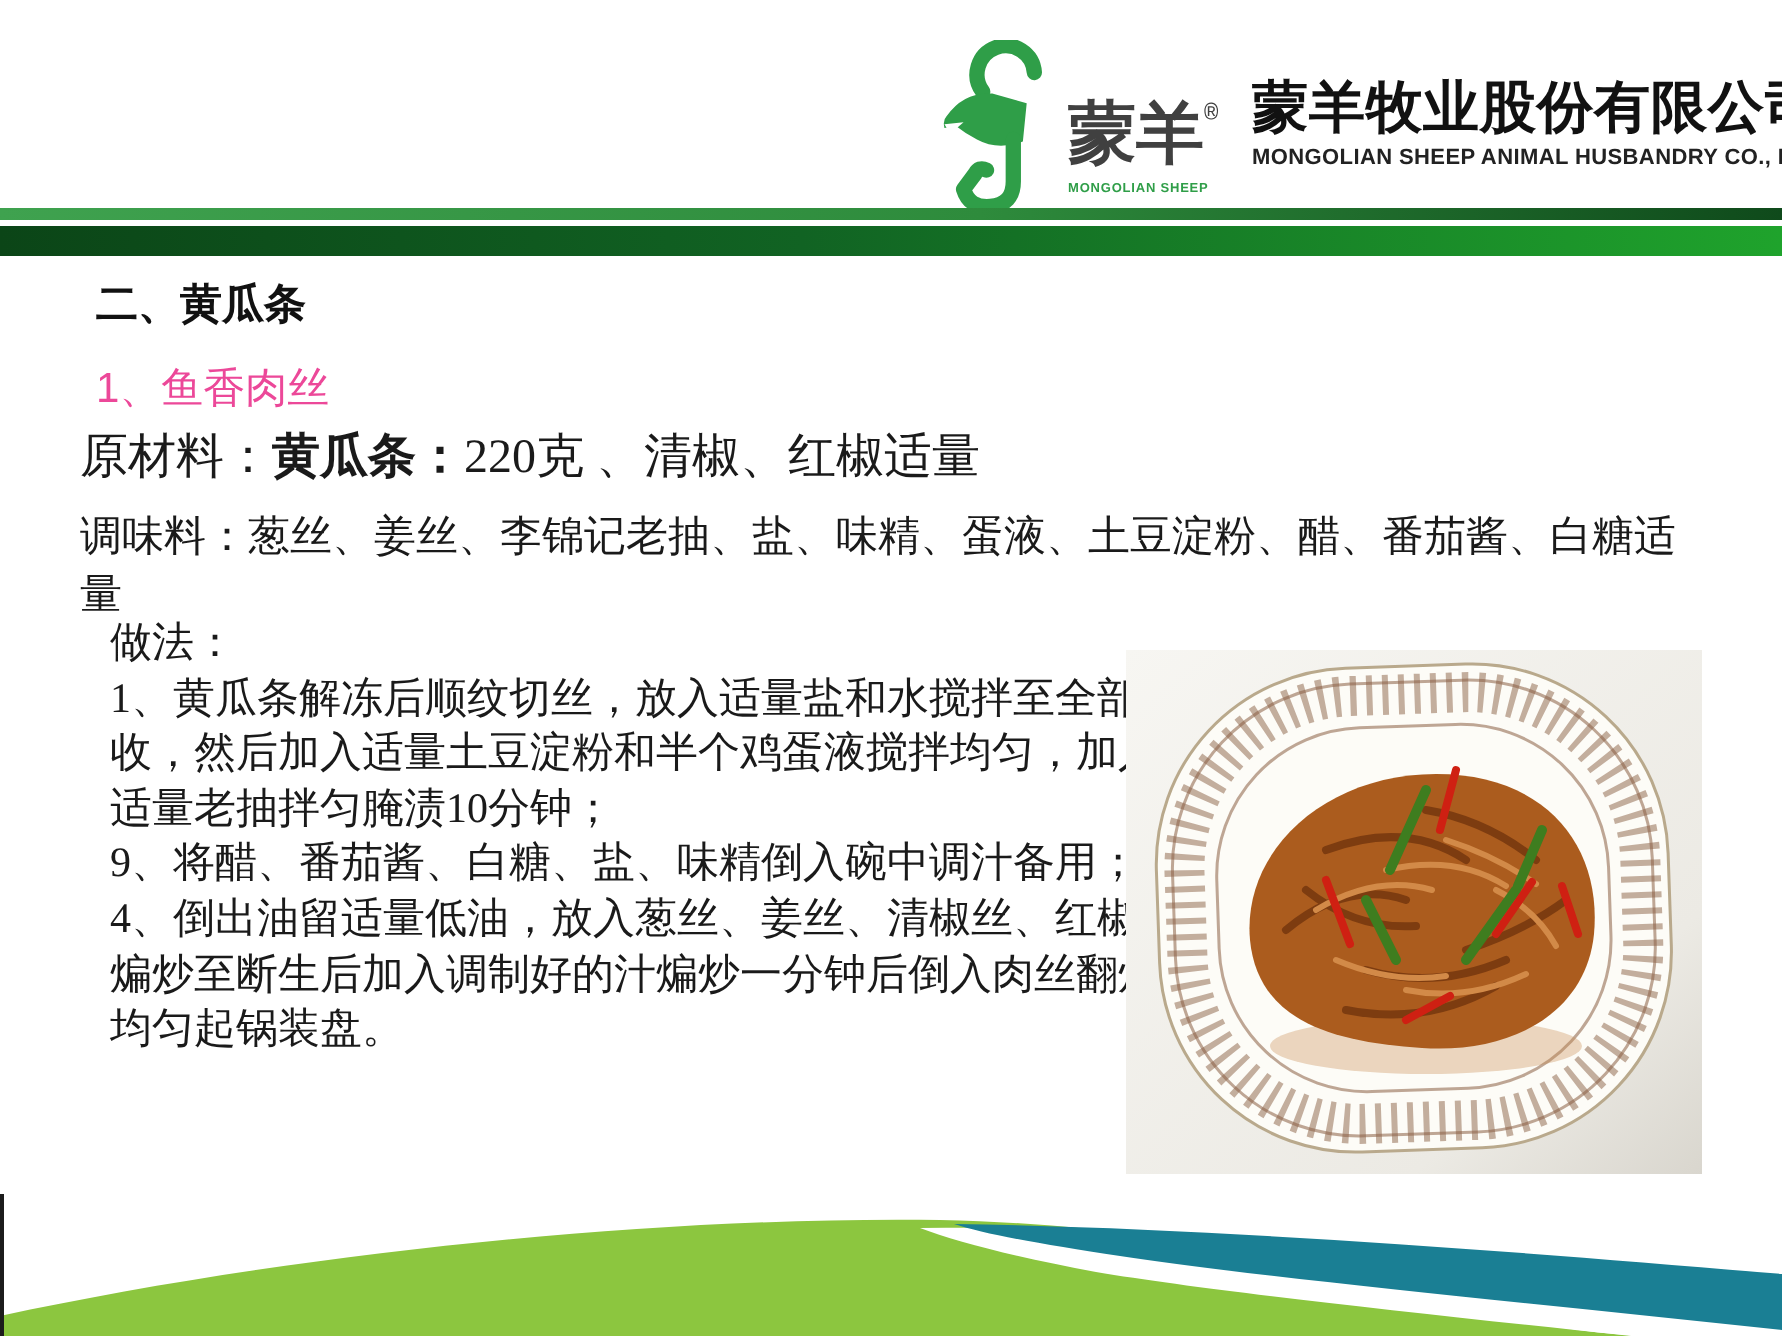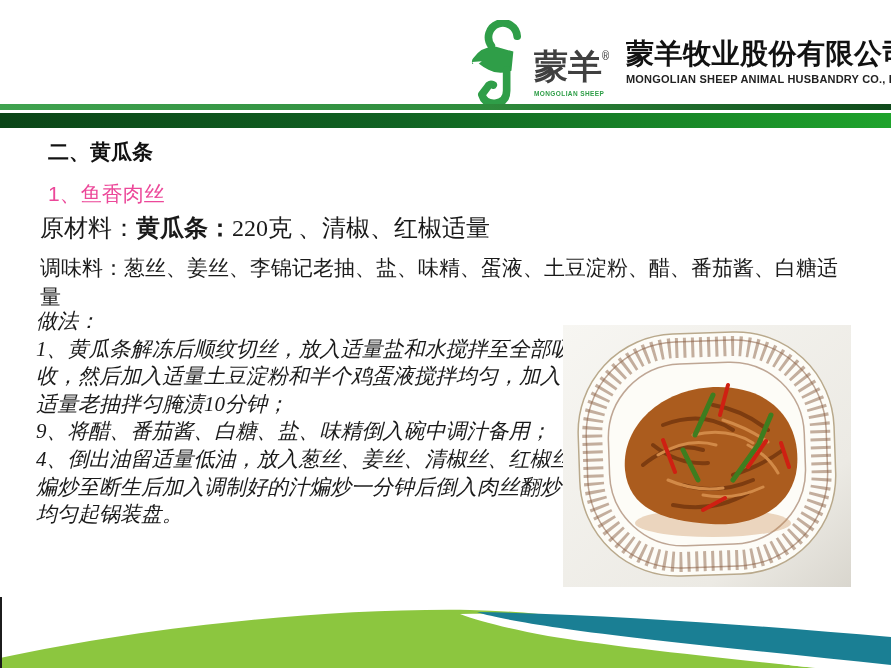--- a/index.html
+++ b/index.html
@@ -61,8 +61,8 @@
     font-size:21px; line-height:29px;
   }
   .method {
-    position:absolute; left:36px; top:308px; width:537px;
-    font-size:21px; line-height:27.6px;font-style:italic;
+    position:absolute; left:55px; top:308px; width:537px;
+    font-size:21px; line-height:27.6px;
   }
   .method .step { margin:0; }
   

